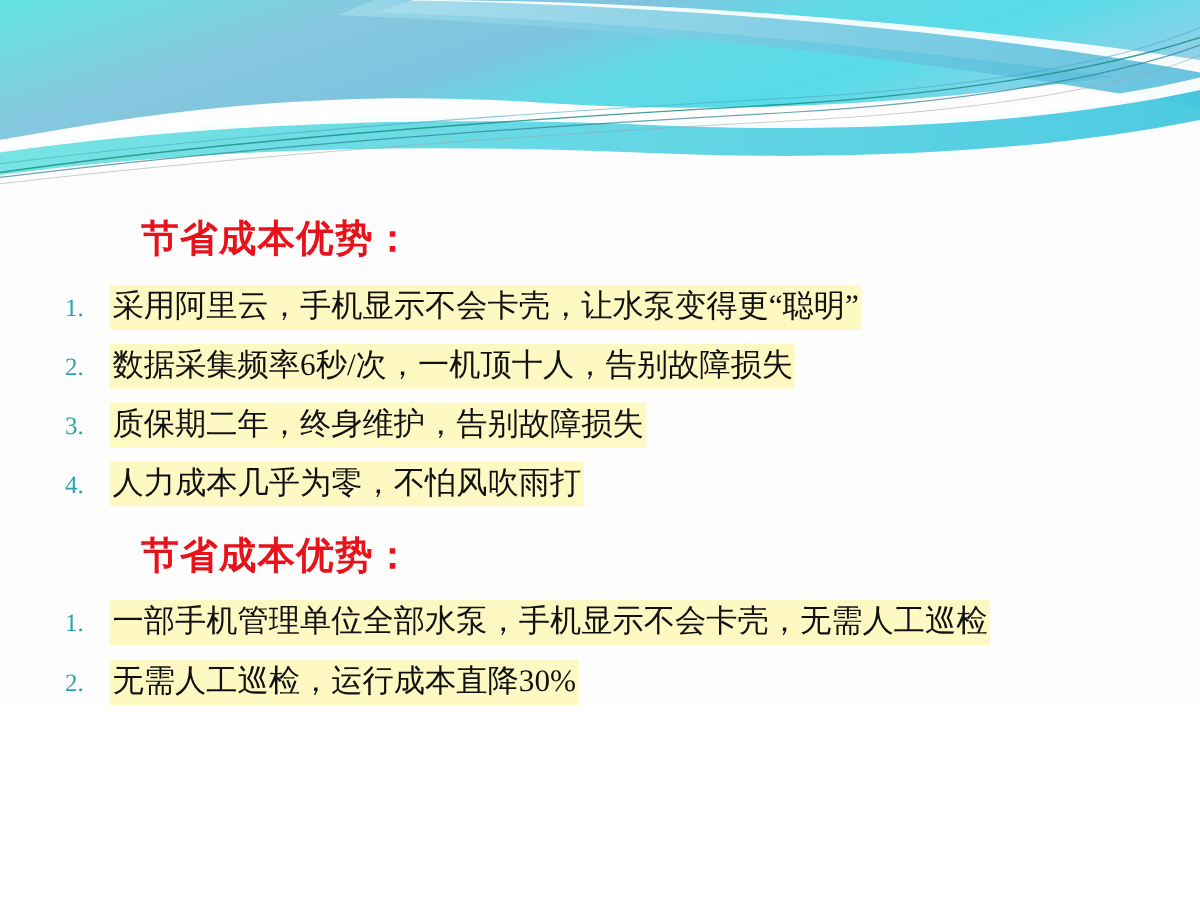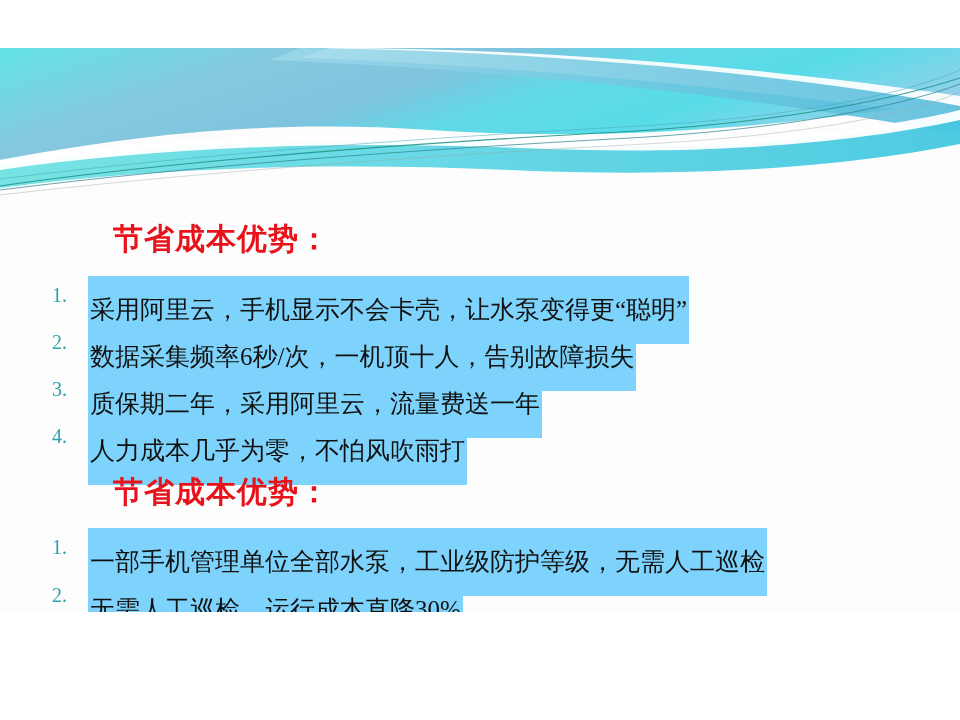--- a/index.html
+++ b/index.html
@@ -16,7 +16,6 @@
     height: 564px;
     background: #fdfdfd;
     overflow: hidden;
-    margin-top: 48px;
   }
 
   

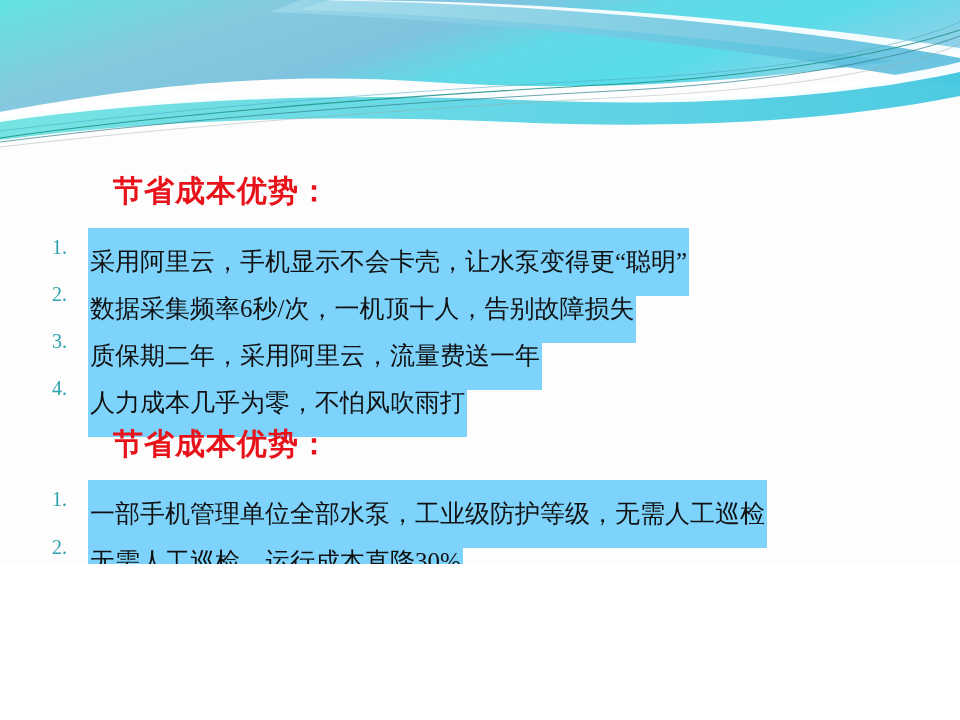--- a/index.html
+++ b/index.html
@@ -87,9 +87,9 @@
     top: 0px;
     font-size: 25px;
     color: #111111;
-    background: #7dd3fc;
+    background: #fef9c3;
     line-height: 36px;
-    padding: 16px 2px;
+    padding: 0 2px;
     letter-spacing: 0px;
     font-family: "Liberation Serif", "DejaVu Serif", serif;
     text-align: center;

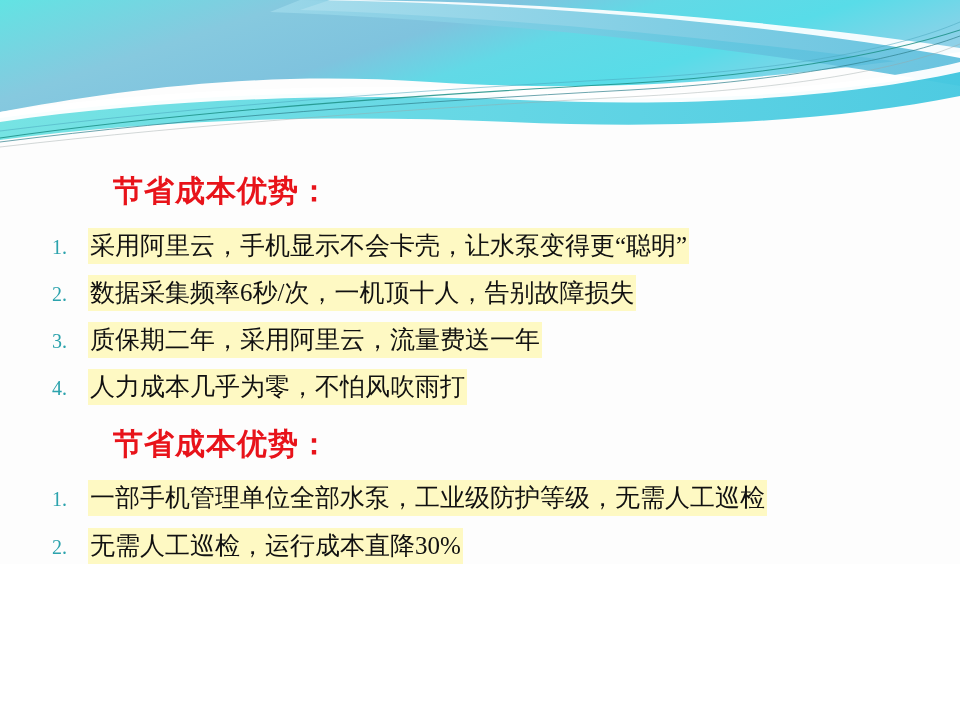--- a/index.html
+++ b/index.html
@@ -156,7 +156,7 @@
       </li>
       <li class="list-item">
         <span class="marker">3.</span>
-        <span class="item-text">质保期二年，采用阿里云，流量费送一年</span>
+        <span class="item-text">质保期二年，终身维护，告别故障损失</span>
       </li>
       <li class="list-item">
         <span class="marker">4.</span>

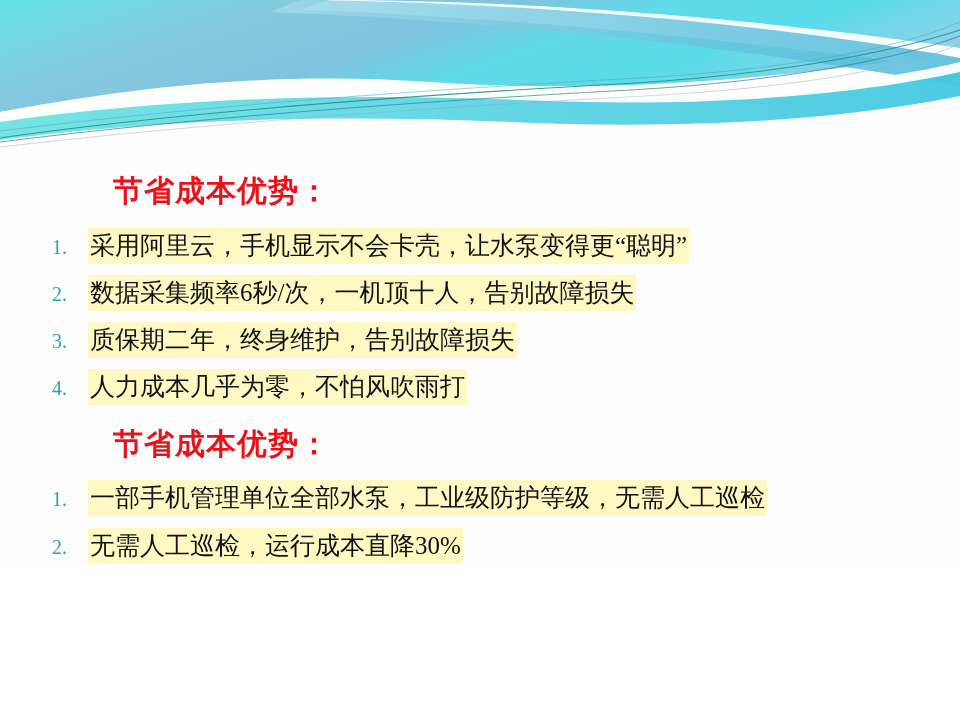--- a/index.html
+++ b/index.html
@@ -169,7 +169,7 @@
     <ul class="list list-2">
       <li class="list-item">
         <span class="marker">1.</span>
-        <span class="item-text">一部手机管理单位全部水泵，工业级防护等级，无需人工巡检</span>
+        <span class="item-text">一部手机管理单位全部水泵，手机显示不会卡壳，无需人工巡检</span>
       </li>
       <li class="list-item">
         <span class="marker">2.</span>

